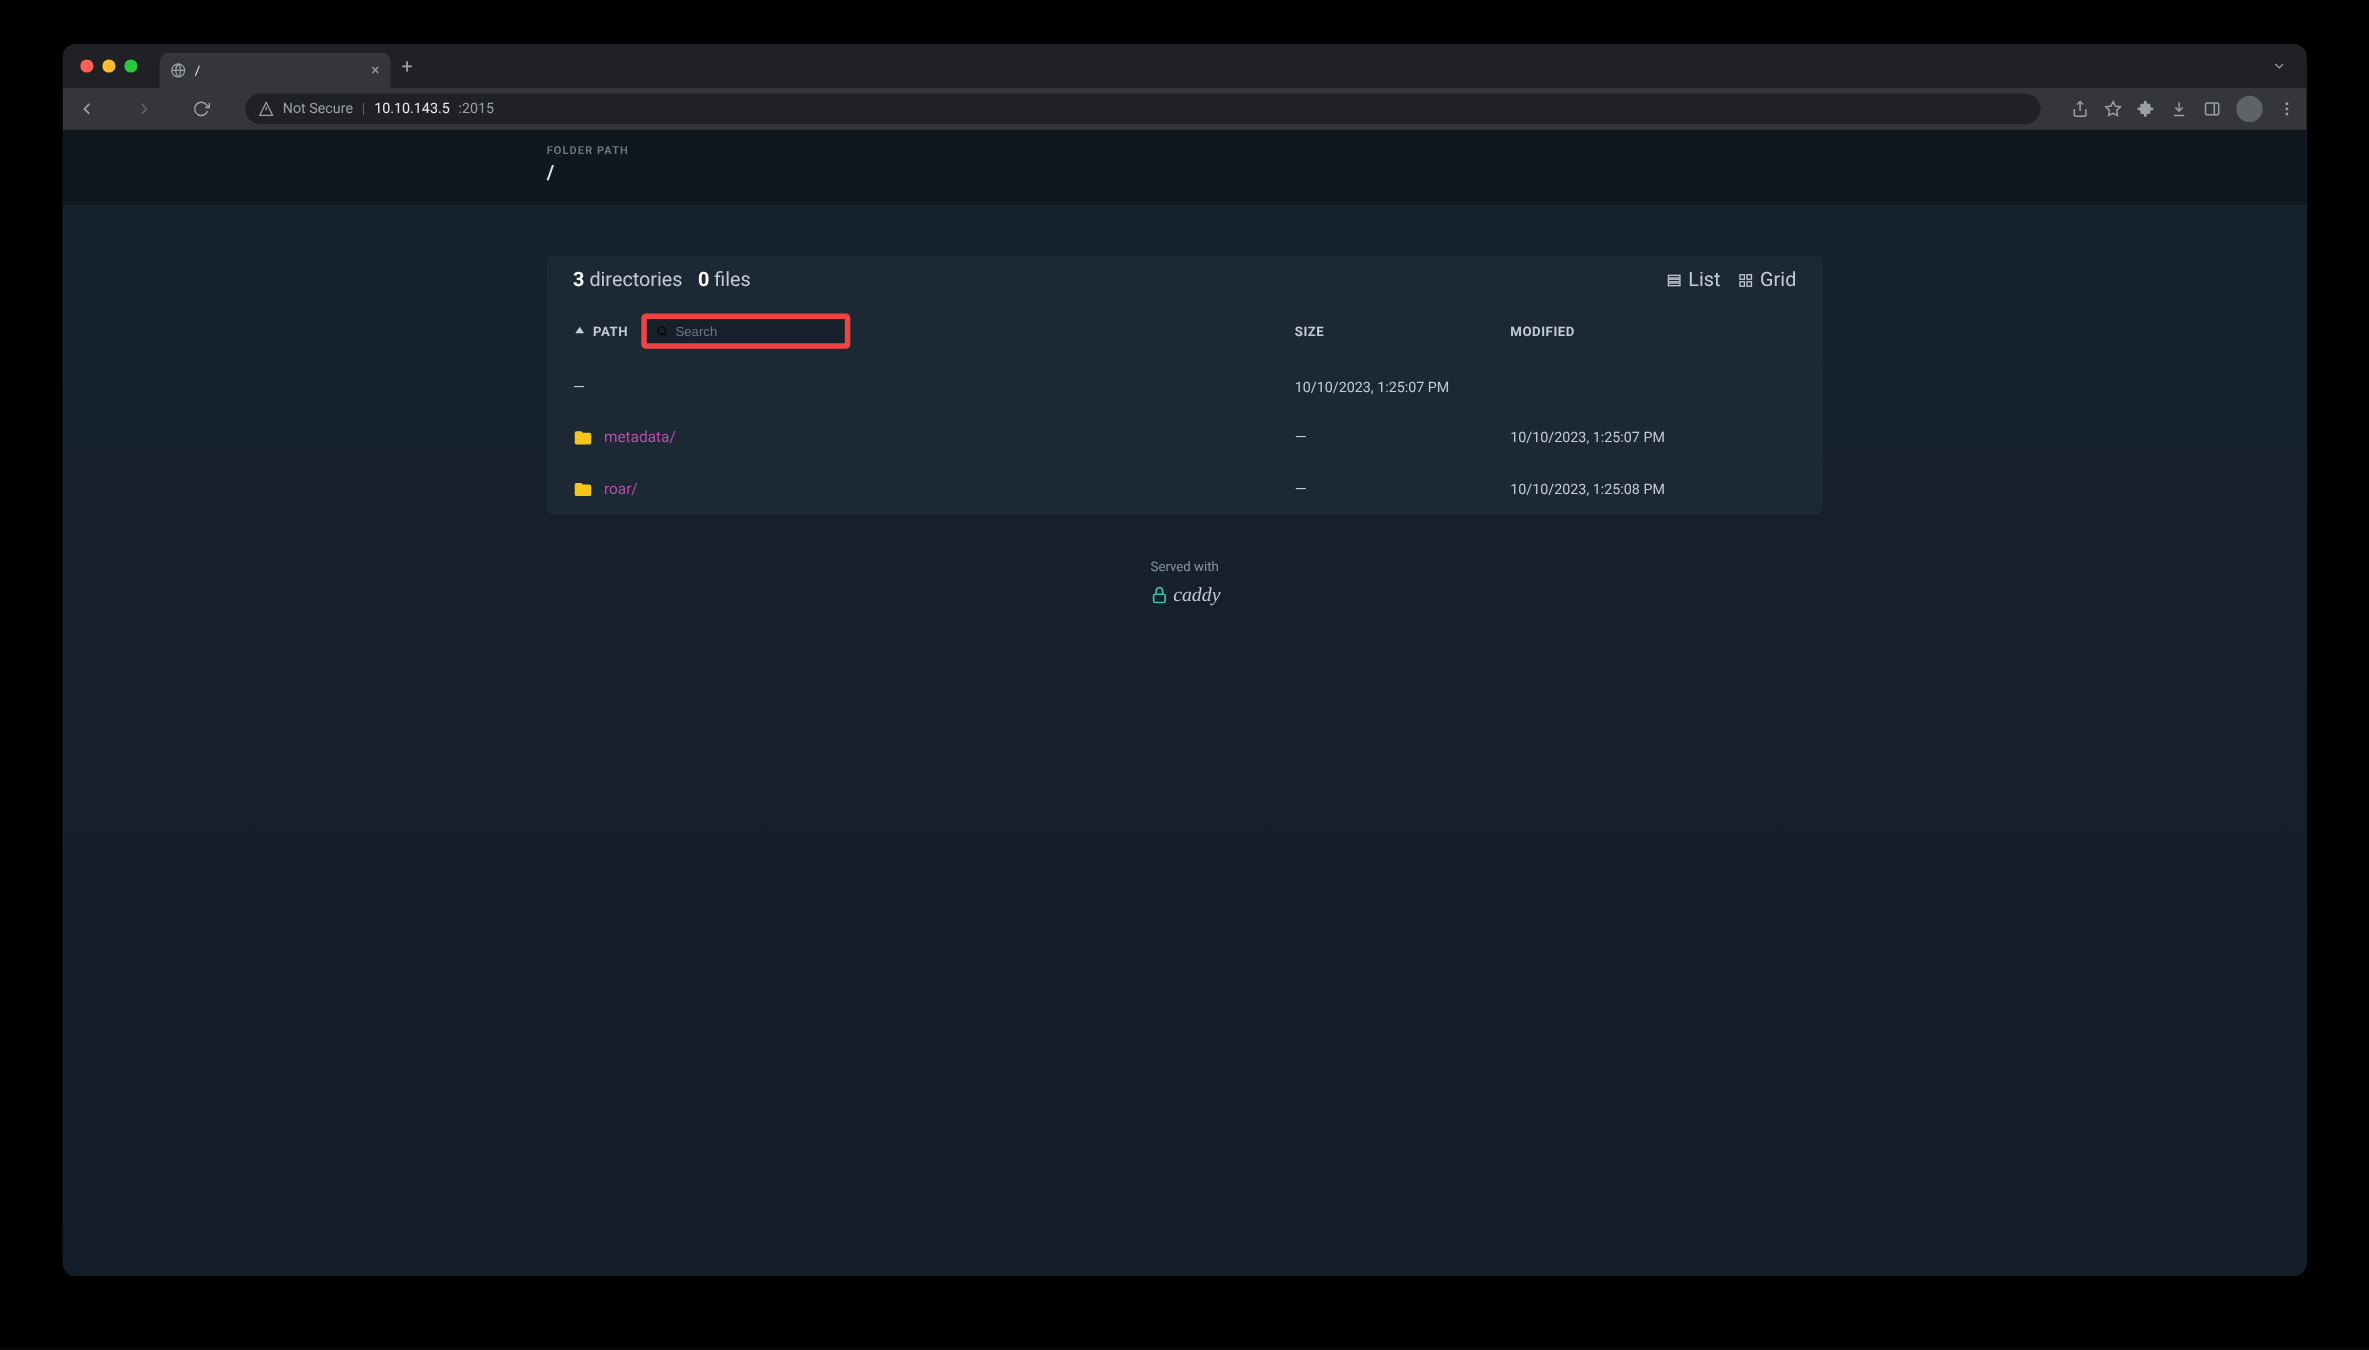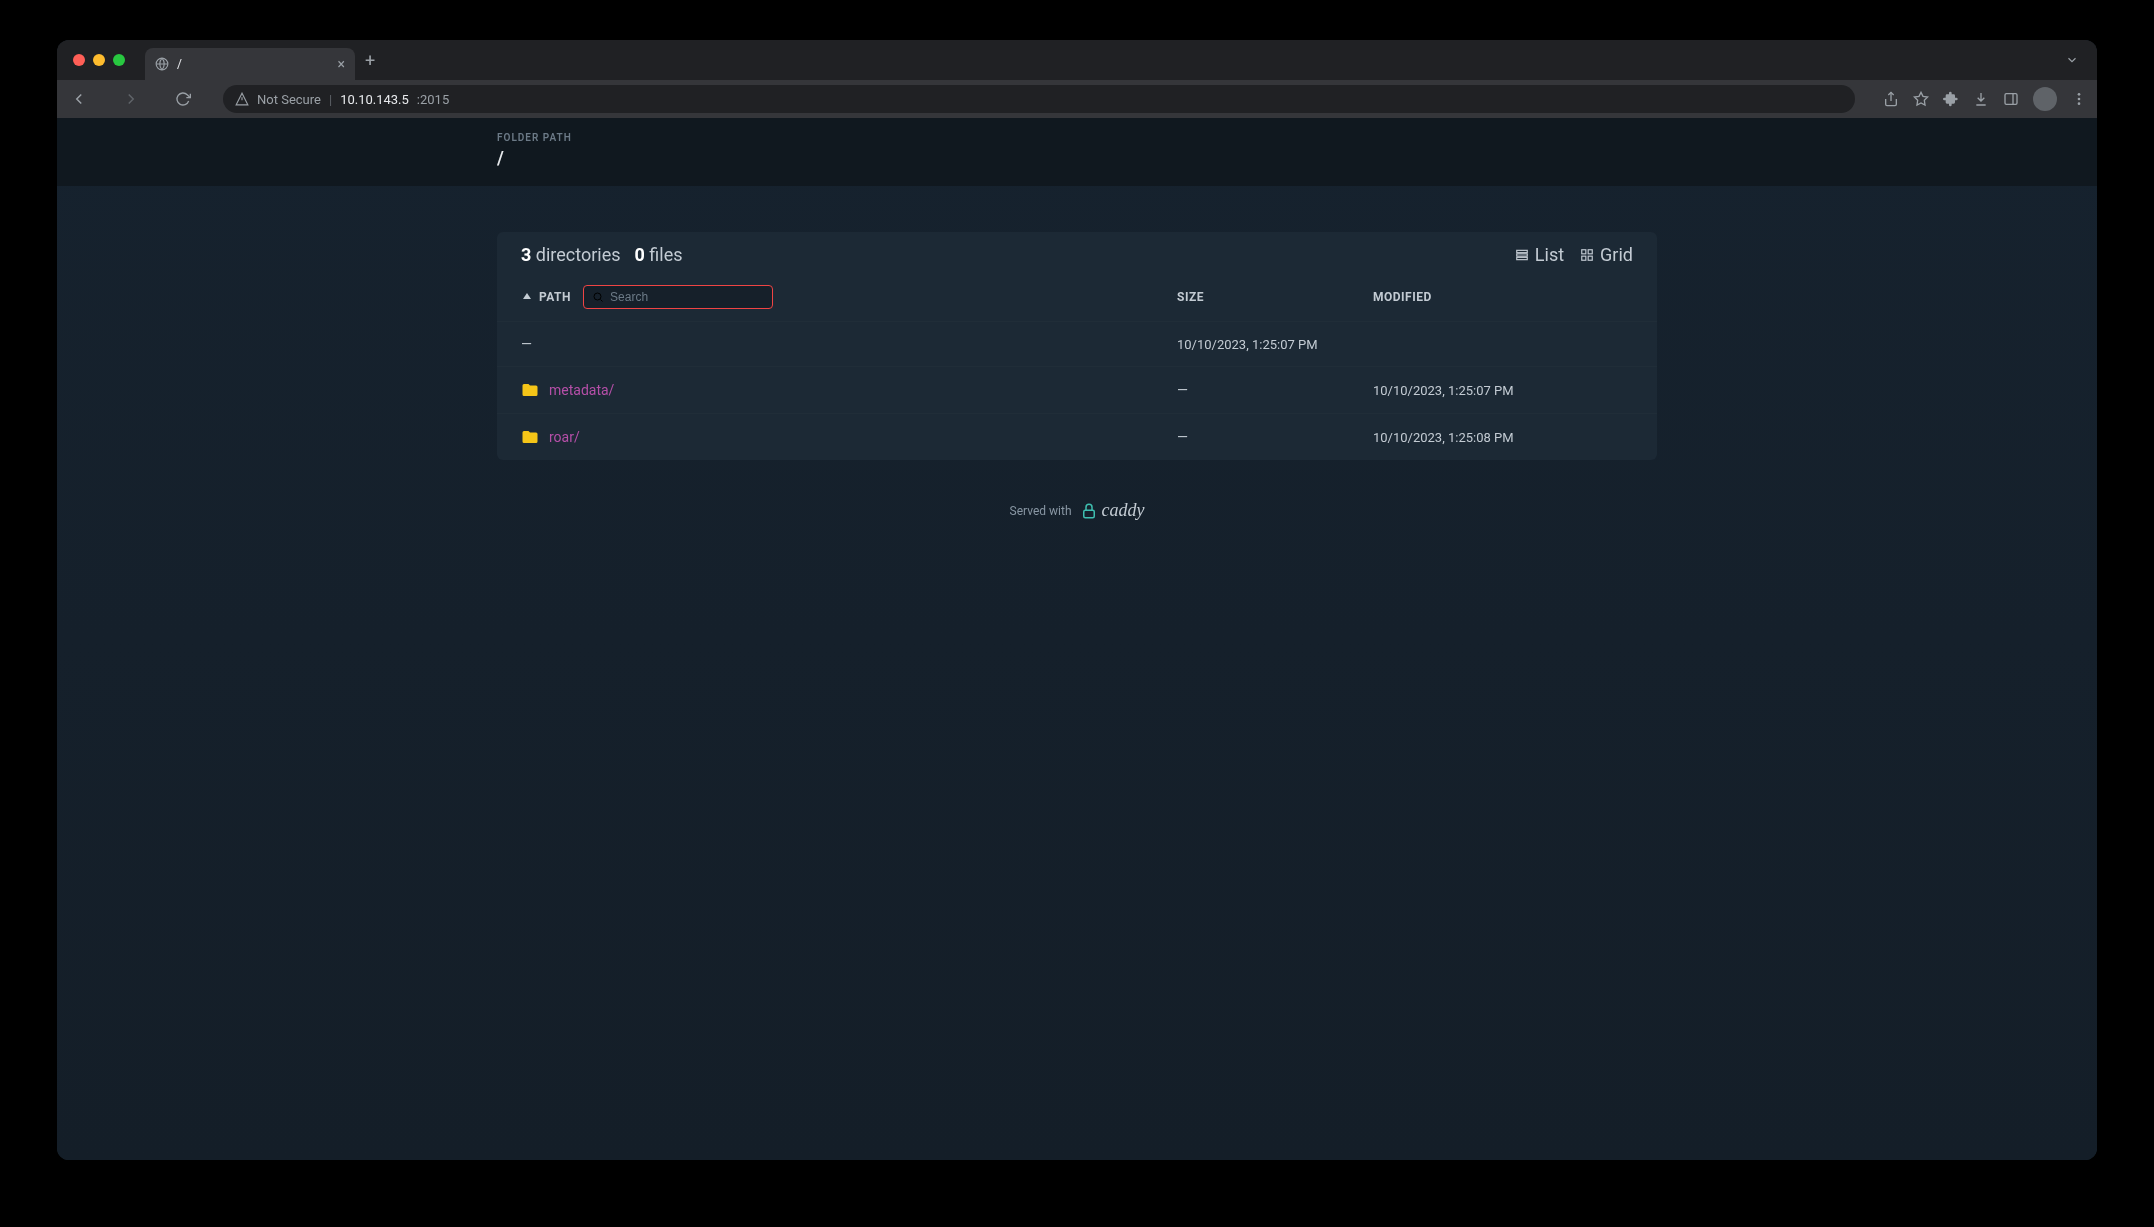--- a/index.html
+++ b/index.html
@@ -150,7 +150,7 @@
   display: flex;
   align-items: center;
   background: #16202a;
-  border: 1px solid #ef4444;
+  border: 5px solid #ef4444;
   border-radius: 4px;
   padding: 4px 8px;
   gap: 6px;

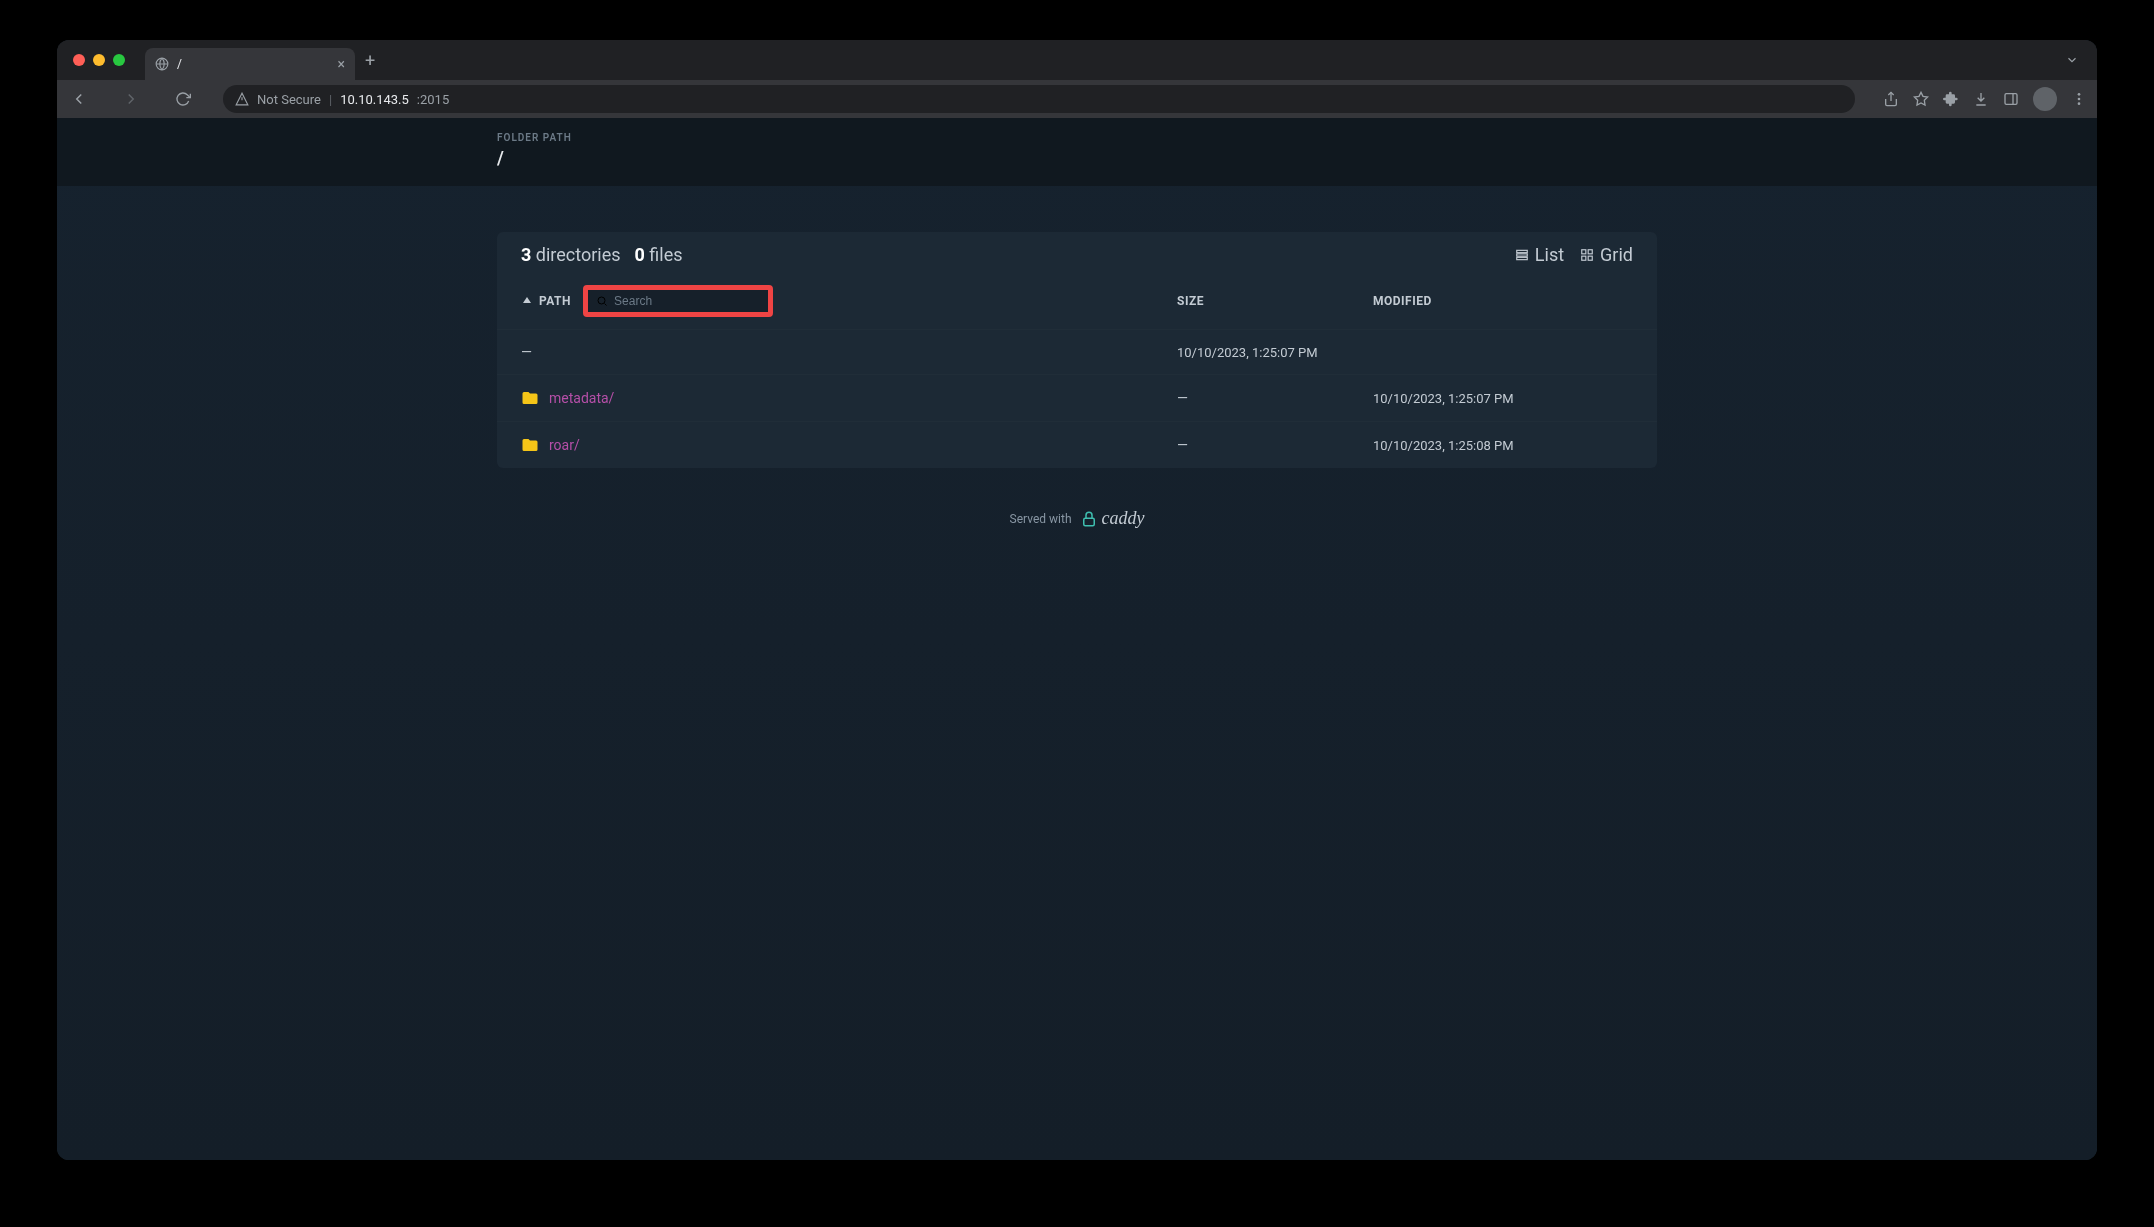--- a/index.html
+++ b/index.html
@@ -189,6 +189,7 @@
   align-items: center;
   justify-content: center;
   gap: 8px;
+  flex-direction: column;
 }
 .caddy-logo { display: flex; align-items: center; gap: 4px; color: #c3cbd3; }
 .caddy-logo .lock { color: #3fbfb0; }

